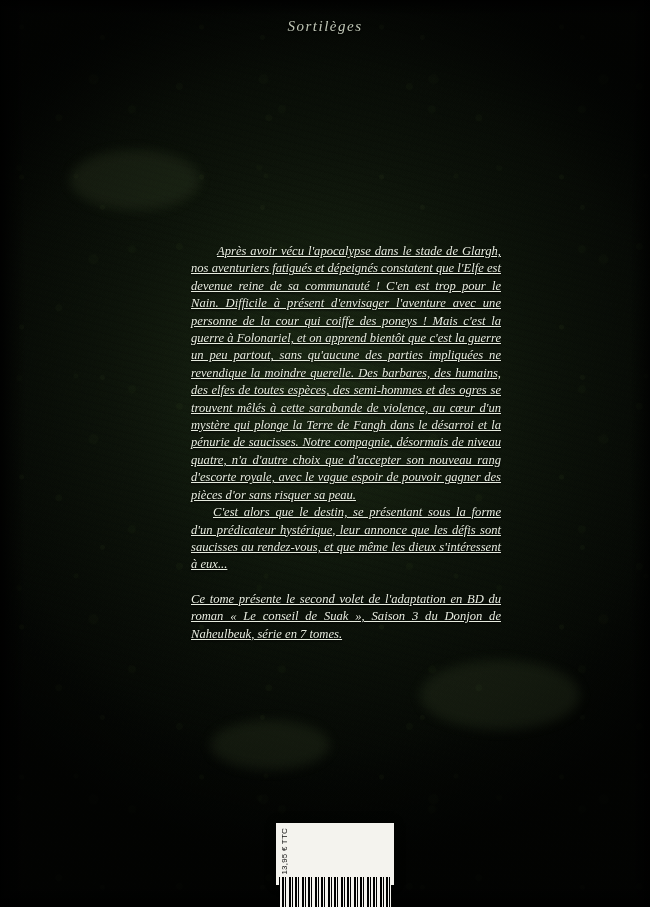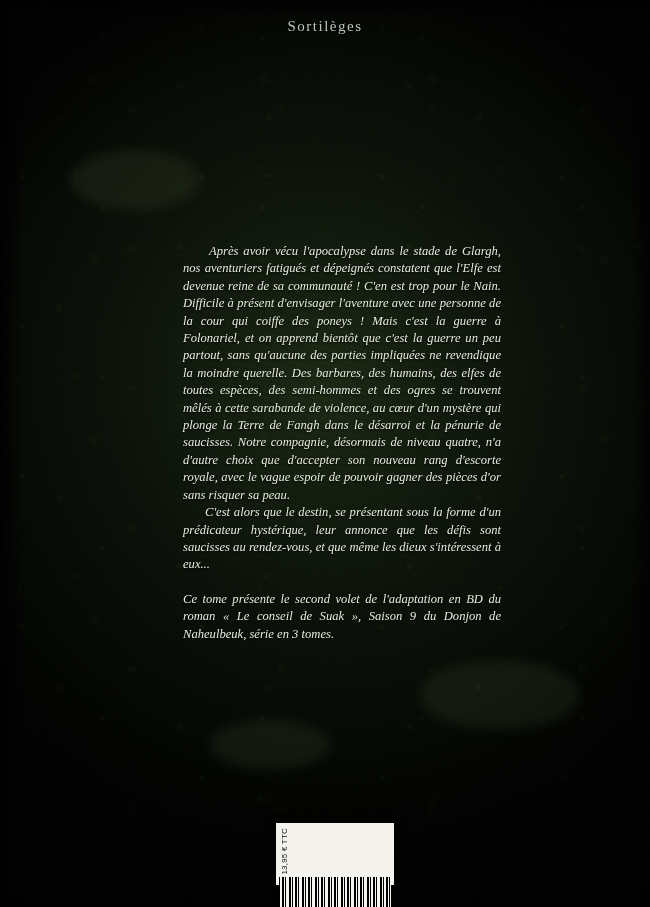--- a/index.html
+++ b/index.html
@@ -94,6 +94,7 @@
     font-family: "Liberation Serif", serif;
     font-size: 15px;
     letter-spacing: 1.5px;
+    font-style: italic;
     text-shadow: 0 1px 2px rgba(0,0,0,0.9);
     opacity: 0.92;
   }

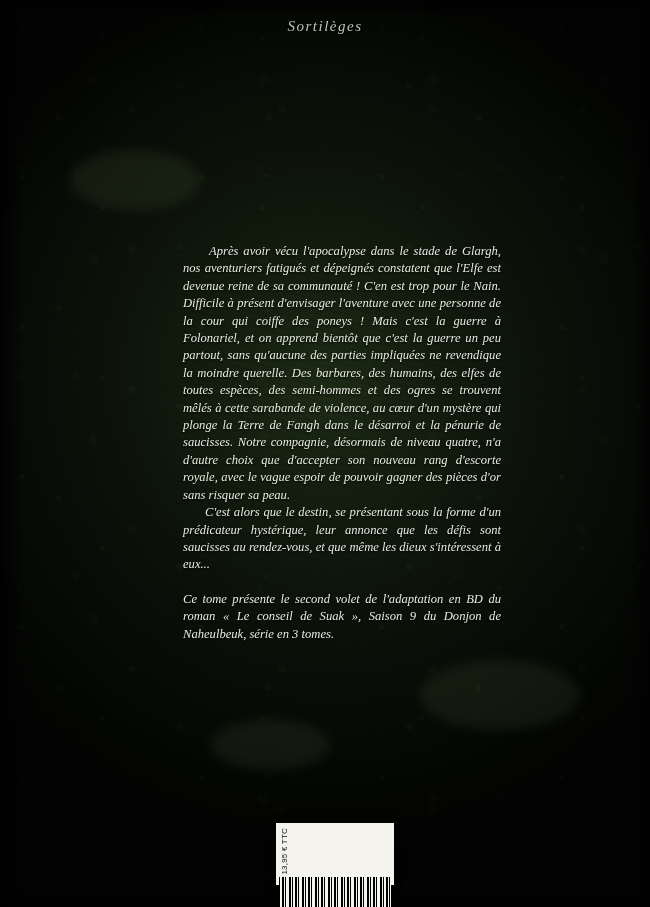--- a/index.html
+++ b/index.html
@@ -114,8 +114,9 @@
     text-shadow: 0 1px 2px rgba(0,0,0,0.95);
   }
   #blurb p {
-    margin: 0 0 0 0;
+    margin: 0 0 0 8px;
     text-indent: 26px;
+    text-decoration: underline;
   }
   #blurb p.note {
     margin-top: 17px;

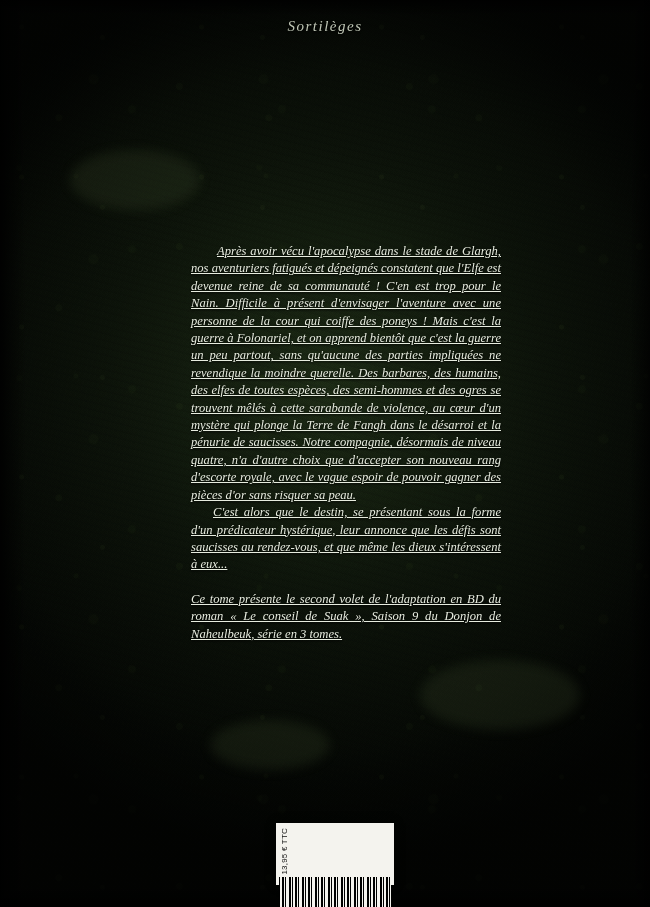--- a/index.html
+++ b/index.html
@@ -213,7 +213,7 @@
   <div id="blurb">
     <p>Après avoir vécu l'apocalypse dans le stade de Glargh, nos aventuriers fatigués et dépeignés constatent que l'Elfe est devenue reine de sa communauté ! C'en est trop pour le Nain. Difficile à présent d'envisager l'aventure avec une personne de la cour qui coiffe des poneys ! Mais c'est la guerre à Folonariel, et on apprend bientôt que c'est la guerre un peu partout, sans qu'aucune des parties impliquées ne revendique la moindre querelle. Des barbares, des humains, des elfes de toutes espèces, des semi-hommes et des ogres se trouvent mêlés à cette sarabande de violence, au cœur d'un mystère qui plonge la Terre de Fangh dans le désarroi et la pénurie de saucisses. Notre compagnie, désormais de niveau quatre, n'a d'autre choix que d'accepter son nouveau rang d'escorte royale, avec le vague espoir de pouvoir gagner des pièces d'or sans risquer sa peau.</p>
     <p class="cont">C'est alors que le destin, se présentant sous la forme d'un prédicateur hystérique, leur annonce que les défis sont saucisses au rendez-vous, et que même les dieux s'intéressent à eux...</p>
-    <p class="note">Ce tome présente le second volet de l'adaptation en BD du roman « Le conseil de Suak », Saison 9 du Donjon de Naheulbeuk, série en 3 tomes.</p>
+    <p class="note">Ce tome présente le second volet de l'adaptation en BD du roman « Le conseil de Suak », Saison 3 du Donjon de Naheulbeuk, série en 7 tomes.</p>
   </div>
 
   <div id="barcode-block">

